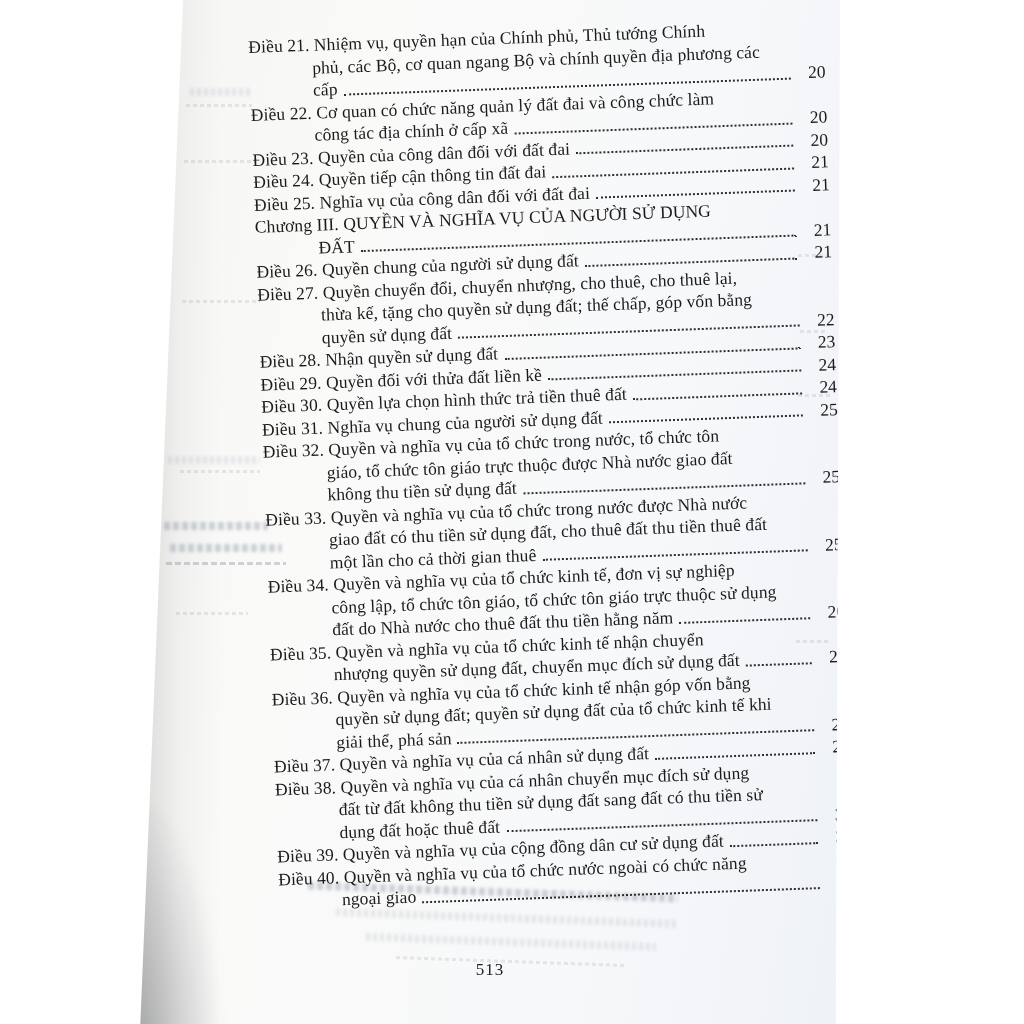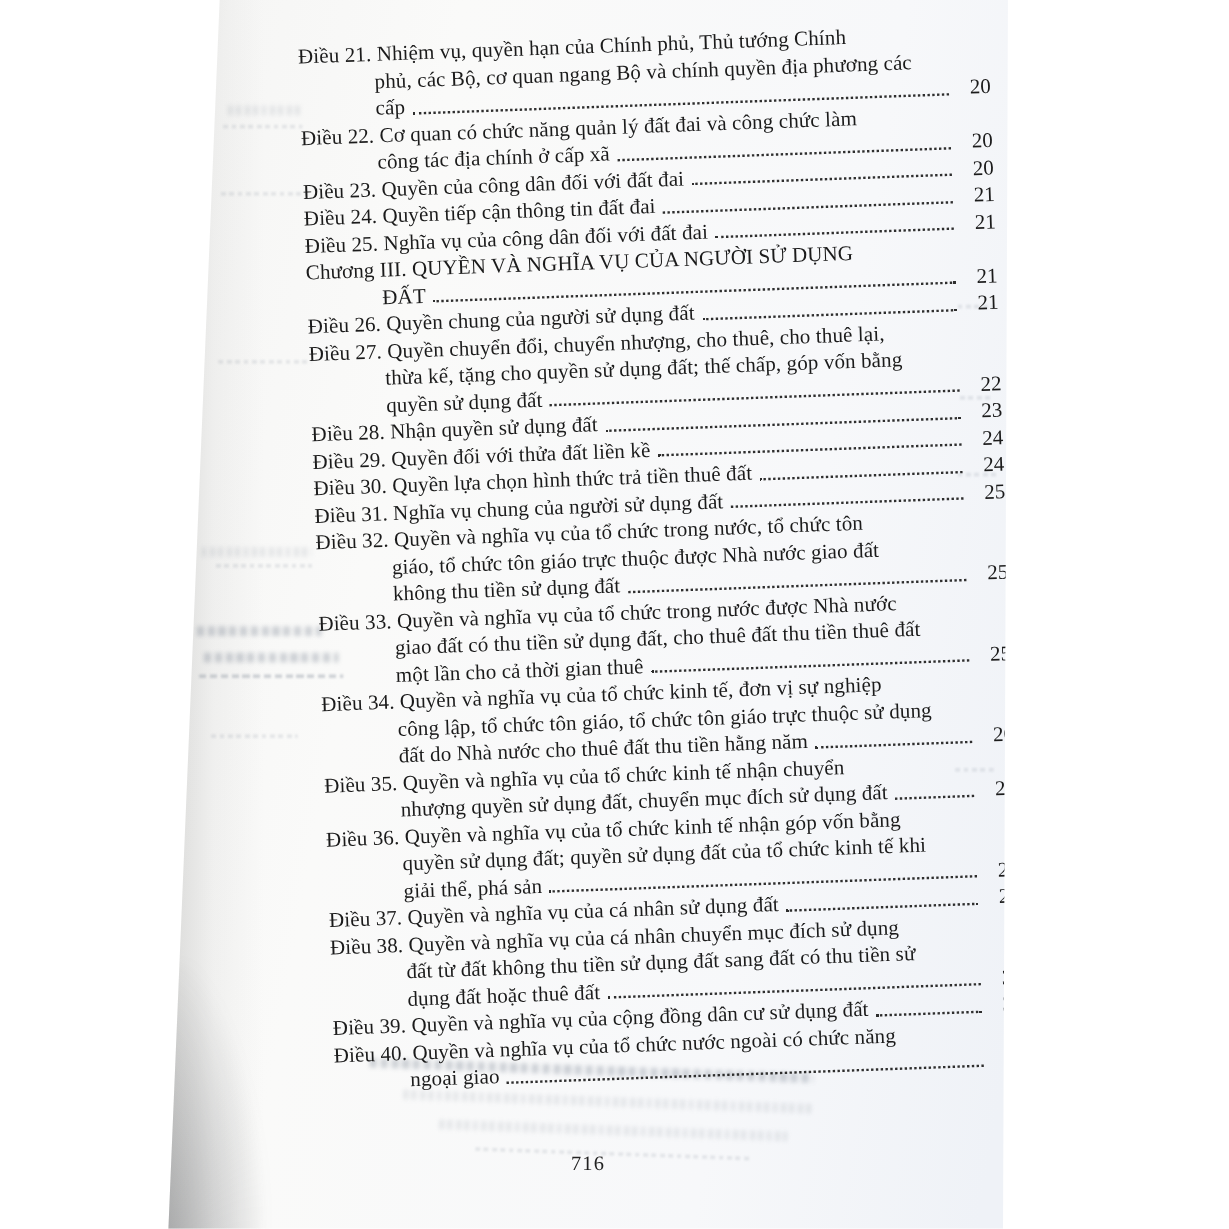--- a/index.html
+++ b/index.html
@@ -276,7 +276,7 @@
   </div>
 </div>
 
-    <div class="footer">716</div>
+    <div class="footer">513</div>
     <div class="corner-shadow"></div>
   </div>
 </div>

